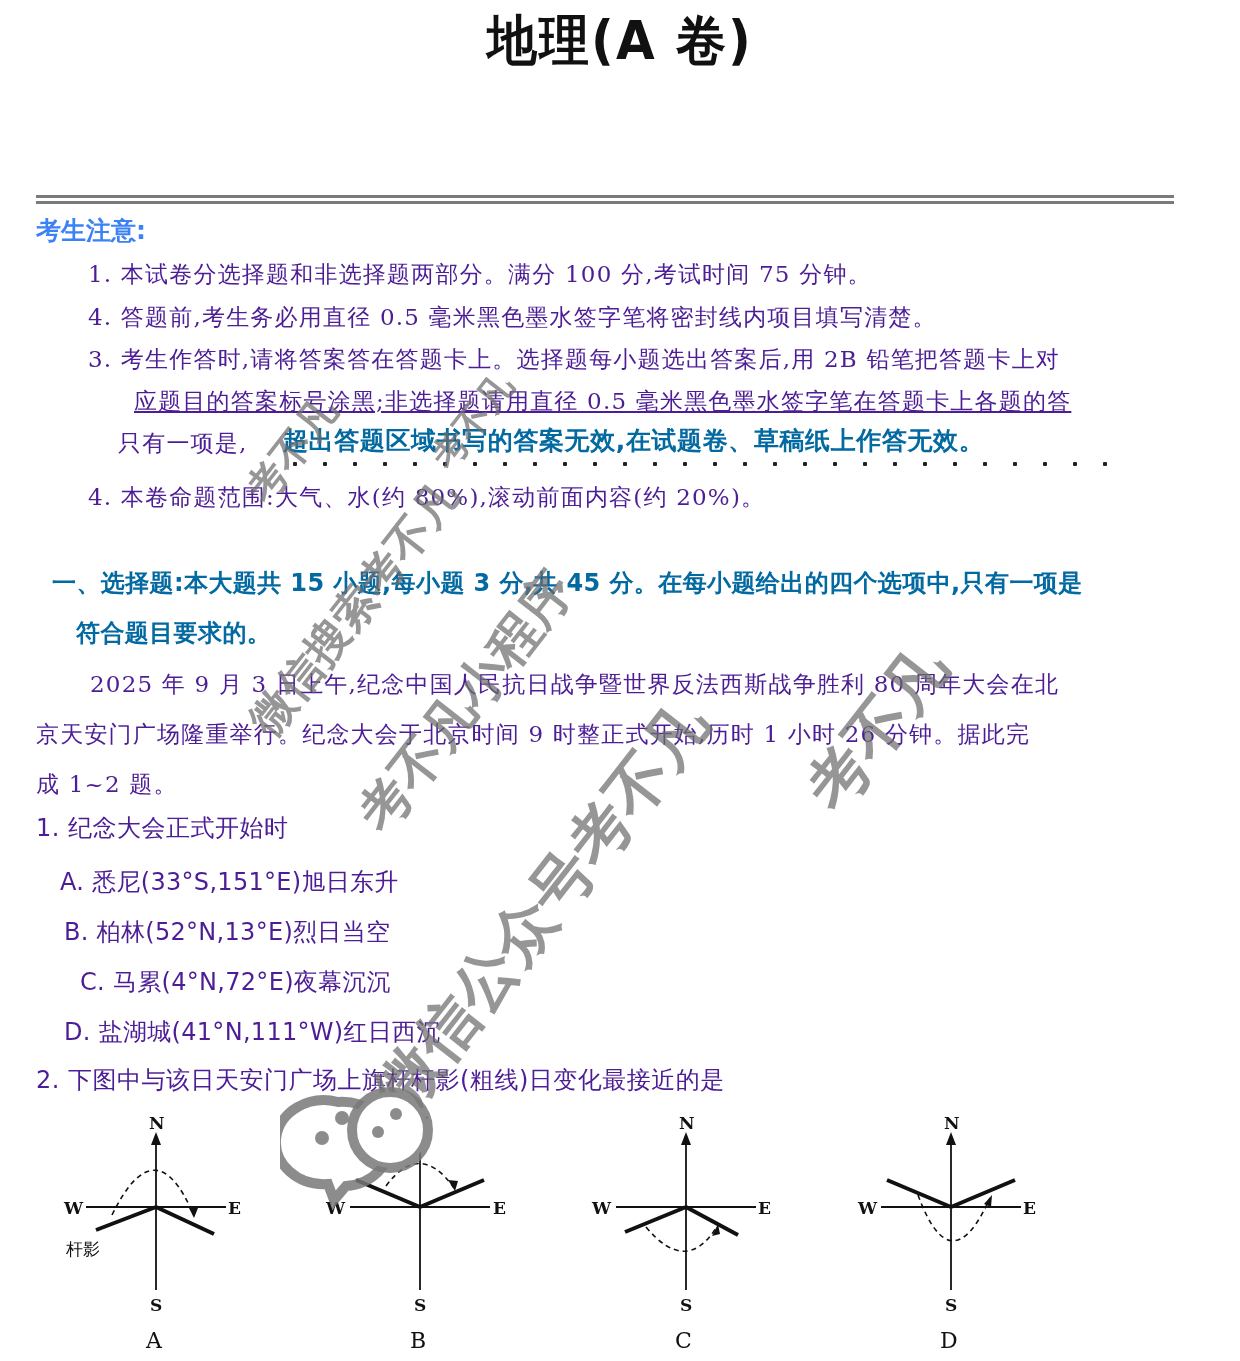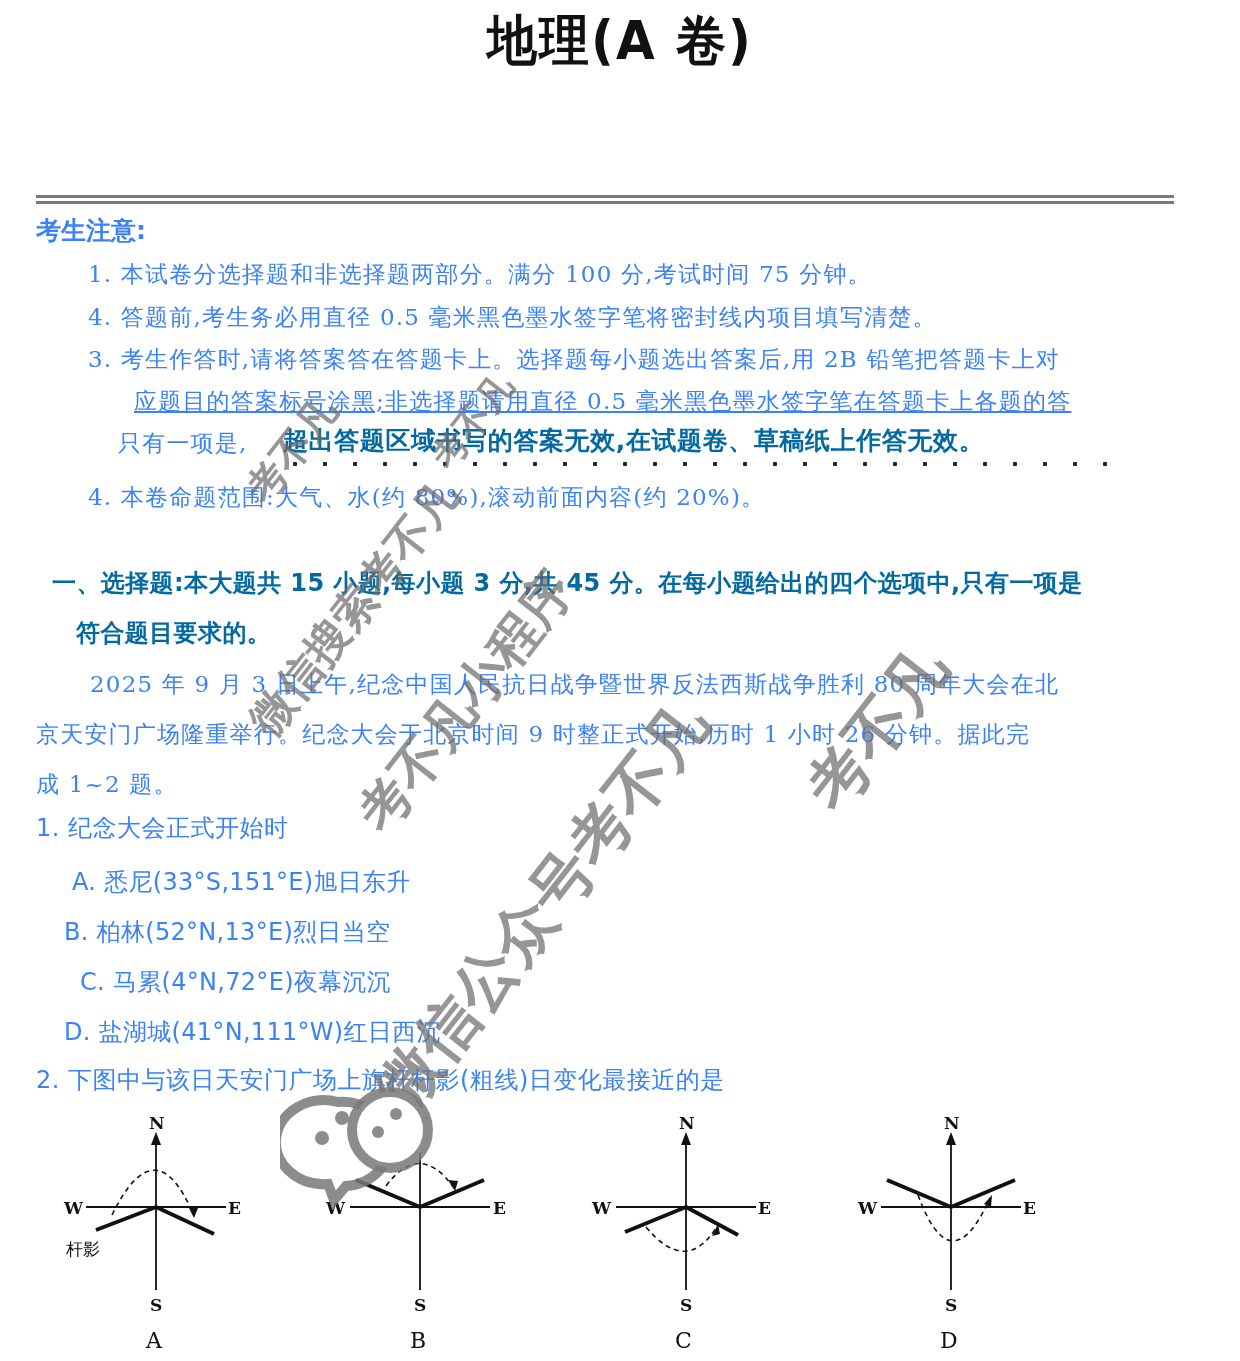--- a/index.html
+++ b/index.html
@@ -21,7 +21,7 @@
     font-family: "DejaVu Sans", "Liberation Sans", sans-serif;
     font-size: 25px; font-weight: bold; color: #3b82f6;
   }
-  .line { position: absolute; white-space: nowrap; font-size: 23px; color: #3b82f6; letter-spacing: 1.2px; }
+  .line { position: absolute; white-space: nowrap; font-size: 23px; color: #4c1d95; letter-spacing: 1.2px; }
   .bold-sans { font-family: "DejaVu Sans", "Liberation Sans", sans-serif; font-weight: bold; color: #0369a1; }
   .emph-dots {
     position: absolute; left: 280px; top: 460px; width: 840px; height: 8px;

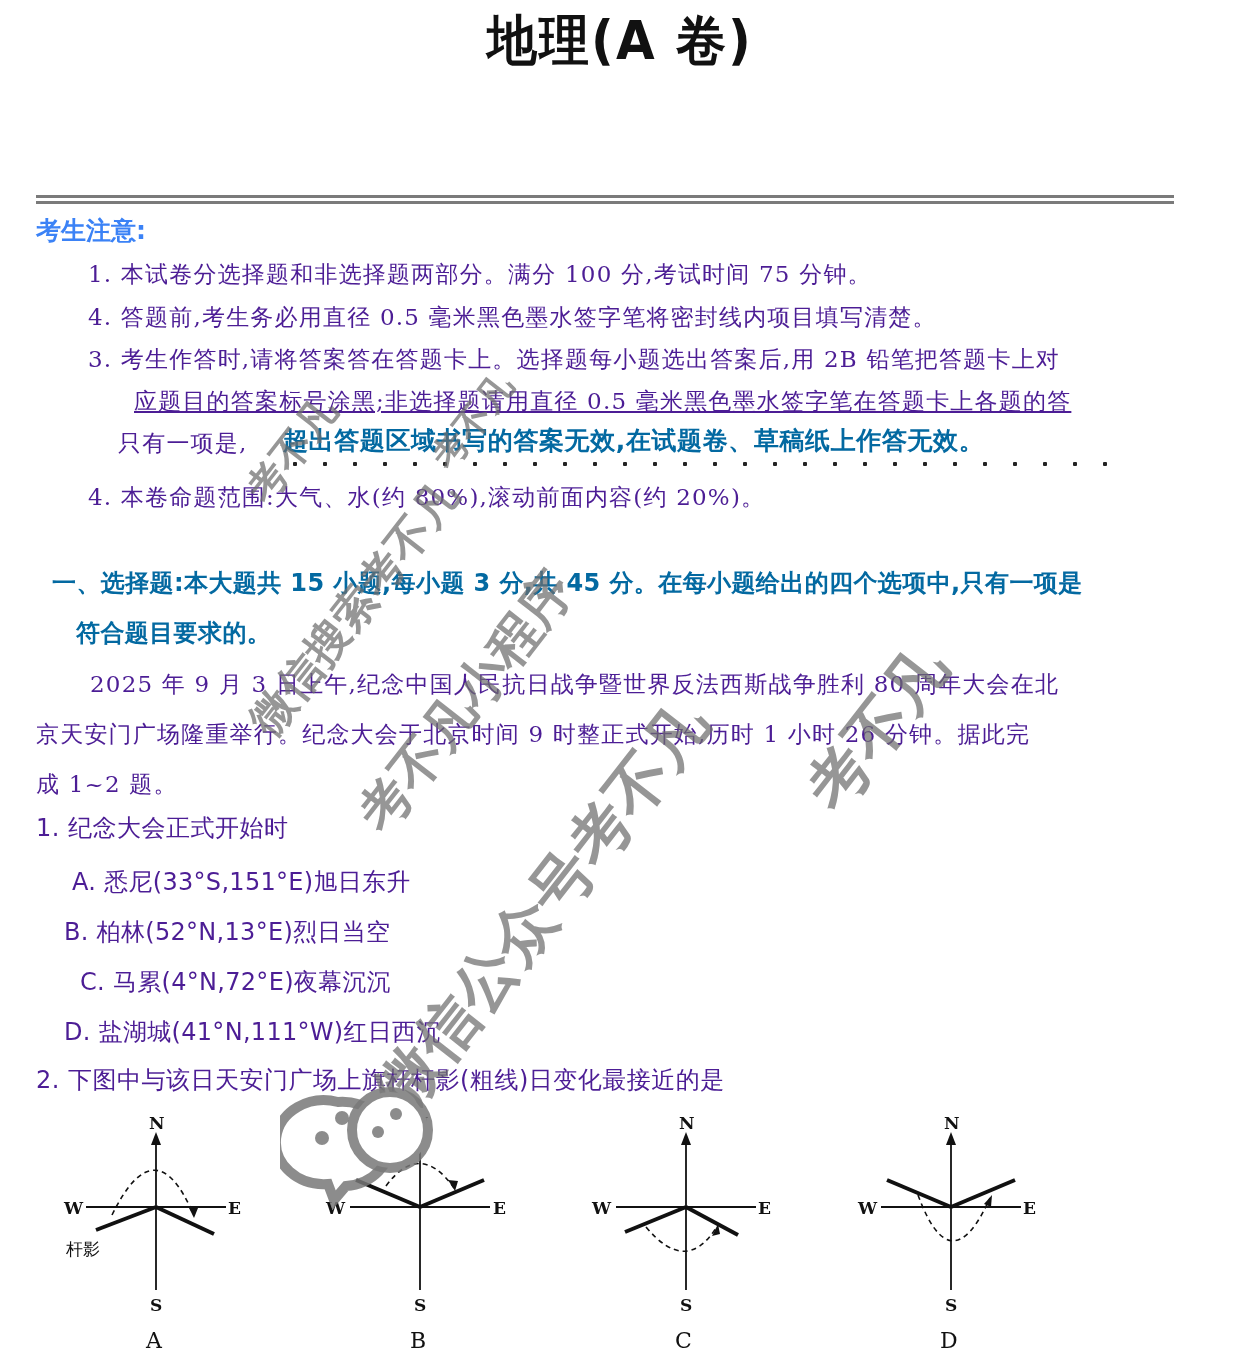--- a/index.html
+++ b/index.html
@@ -67,7 +67,7 @@
 <div class="line" style="left:36px; top:769px;">成 1~2 题。</div>
 
 <div class="line sans" style="left:36px; top:780px; font-size:24px; letter-spacing:0.5px;margin-top:32px;">1. 纪念大会正式开始时</div>
-<div class="line sans" style="left:72px; top:866px; font-size:24px; letter-spacing:0.3px;">A. 悉尼(33°S,151°E)旭日东升</div>
+<div class="line sans" style="left:60px; top:866px; font-size:24px; letter-spacing:0.3px;">A. 悉尼(33°S,151°E)旭日东升</div>
 <div class="line sans" style="left:64px; top:916px; font-size:24px; letter-spacing:0.3px;">B. 柏林(52°N,13°E)烈日当空</div>
 <div class="line sans" style="left:64px; top:966px; font-size:24px; letter-spacing:0.3px;margin-left:16px;">C. 马累(4°N,72°E)夜幕沉沉</div>
 <div class="line sans" style="left:64px; top:1016px; font-size:24px; letter-spacing:0.3px;">D. 盐湖城(41°N,111°W)红日西沉</div>

